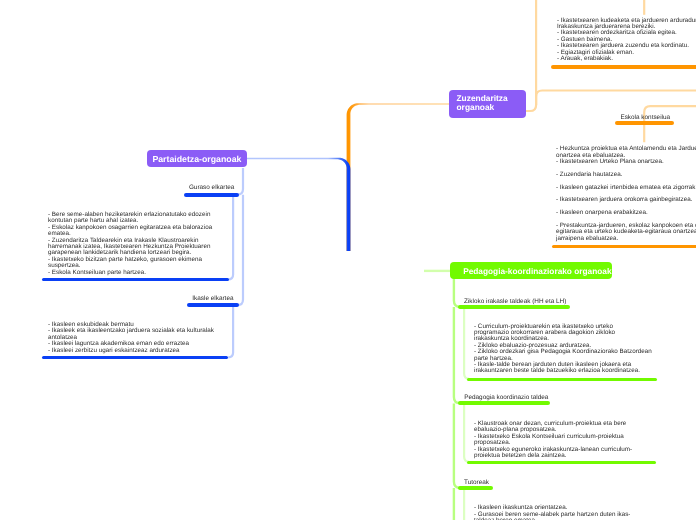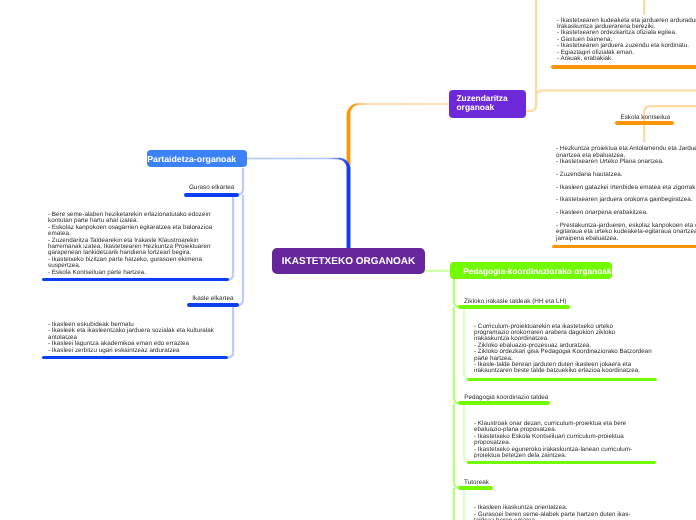--- a/index.html
+++ b/index.html
@@ -13,7 +13,7 @@
         font-size:10px;border-radius:5px;text-align:center;line-height:27.5px;}
   #node-partaidetza{left:147.2px;top:149.6px;width:99.4px;height:17.6px;background:#3b82f6;
         font-size:8.75px;line-height:18.2px;}
-  #node-zuzendaritza{left:449px;top:90px;width:76.5px;height:28px;background:#6d28d9;
+  #node-zuzendaritza{left:449px;top:90px;width:76.5px;height:28px;background:#8b5cf6;
         font-size:8.4px;padding:4.2px 0 0 7.5px;line-height:9.2px;white-space:pre-line;}
   #node-pedagogia{left:449.6px;top:261.7px;width:162px;height:17.4px;background:#72fa00;
         font-size:8.3px;text-align:right;line-height:18.1px;}

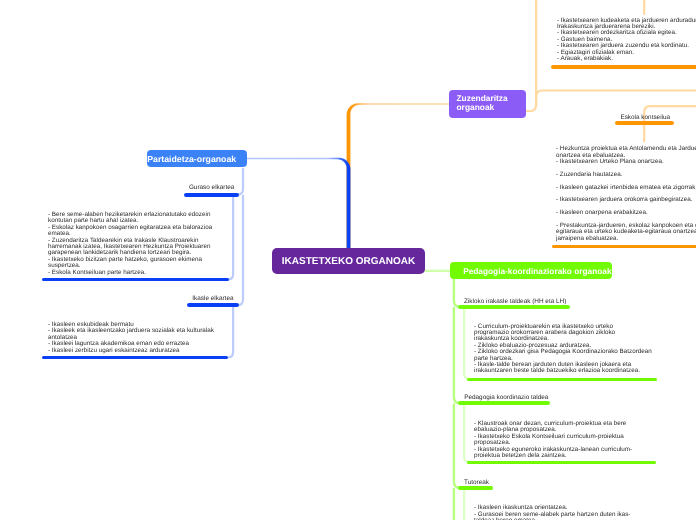--- a/index.html
+++ b/index.html
@@ -11,8 +11,8 @@
         box-sizing:border-box;}
   #central-node{left:272px;top:248px;width:153px;height:25.5px;background:#66279c;
         font-size:10px;border-radius:5px;text-align:center;line-height:27.5px;}
-  #node-partaidetza{left:147.2px;top:149.6px;width:99.4px;height:17.6px;background:#3b82f6;
-        font-size:8.75px;line-height:18.2px;}
+  #node-partaidetza{left:147.2px;top:149.6px;width:99.4px;height:17.6px;background:#8b5cf6;
+        font-size:8.75px;text-align:center;line-height:18.2px;}
   #node-zuzendaritza{left:449px;top:90px;width:76.5px;height:28px;background:#8b5cf6;
         font-size:8.4px;padding:4.2px 0 0 7.5px;line-height:9.2px;white-space:pre-line;}
   #node-pedagogia{left:449.6px;top:261.7px;width:162px;height:17.4px;background:#72fa00;

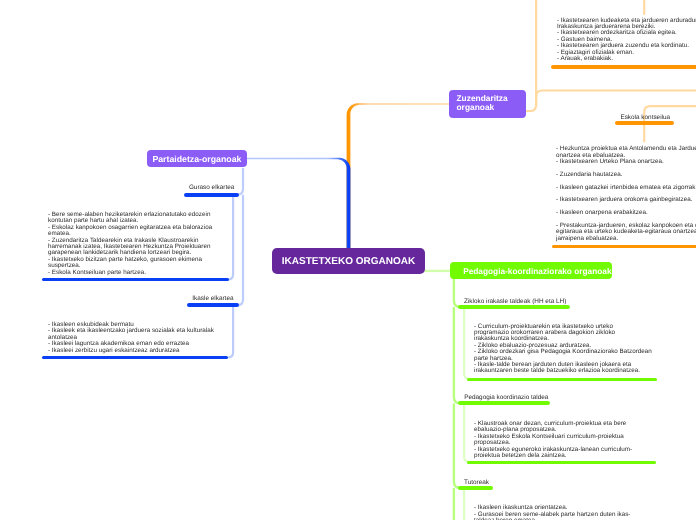--- a/index.html
+++ b/index.html
@@ -70,7 +70,6 @@
     </g>
   </svg>
 
-  <div class="node" id="central-node">IKASTETXEKO ORGANOAK</div>
   <div class="node" id="node-partaidetza">Partaidetza-organoak</div>
   <div class="node" id="node-zuzendaritza">Zuzendaritza
 organoak</div>

